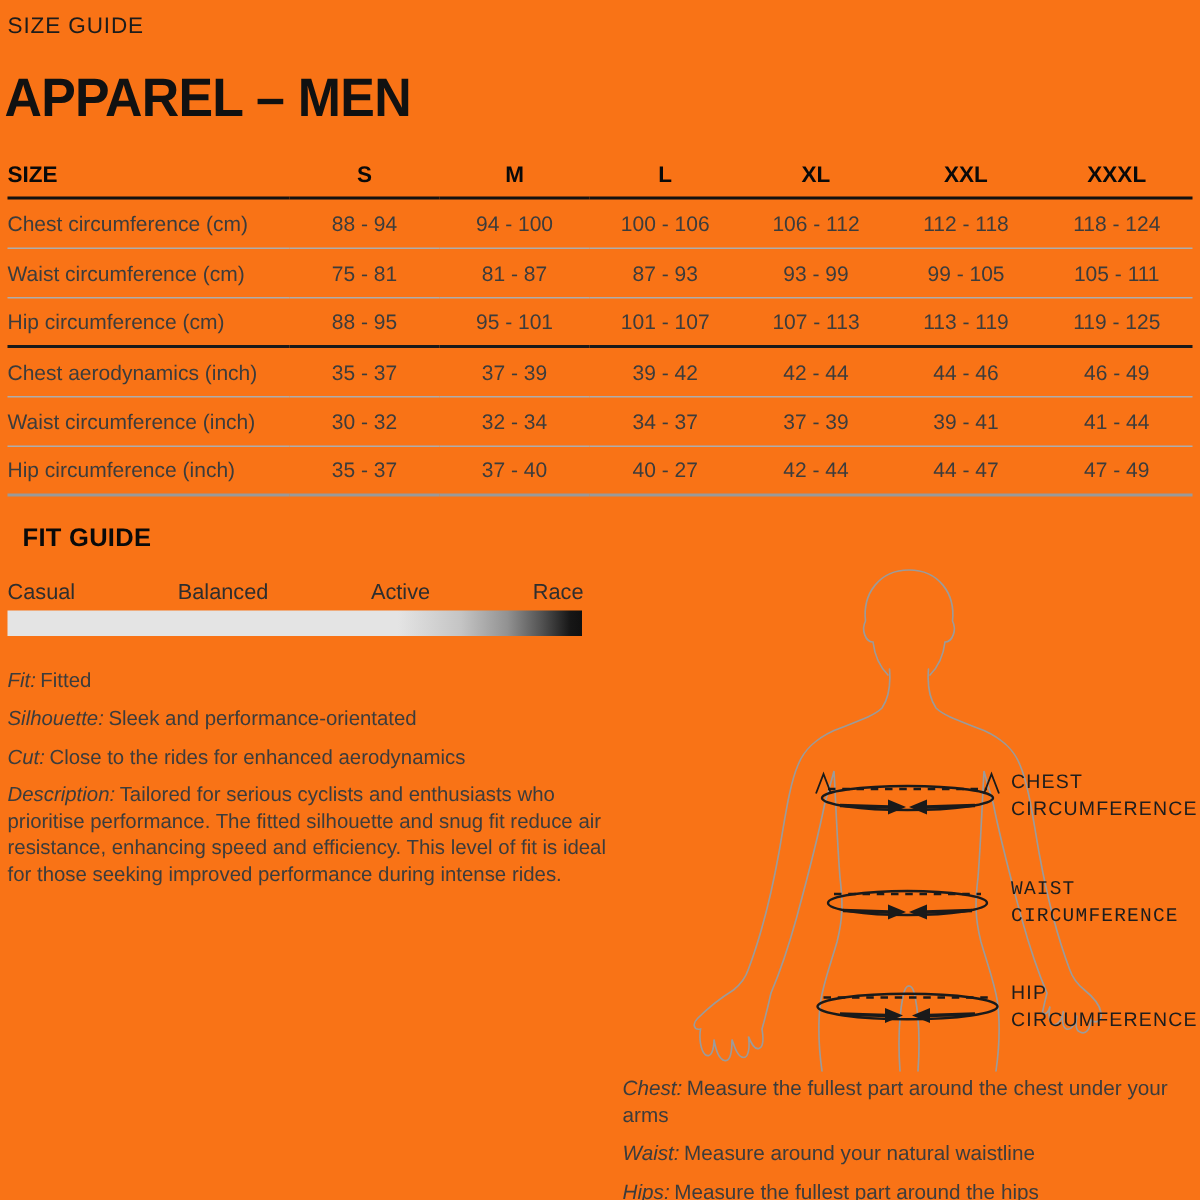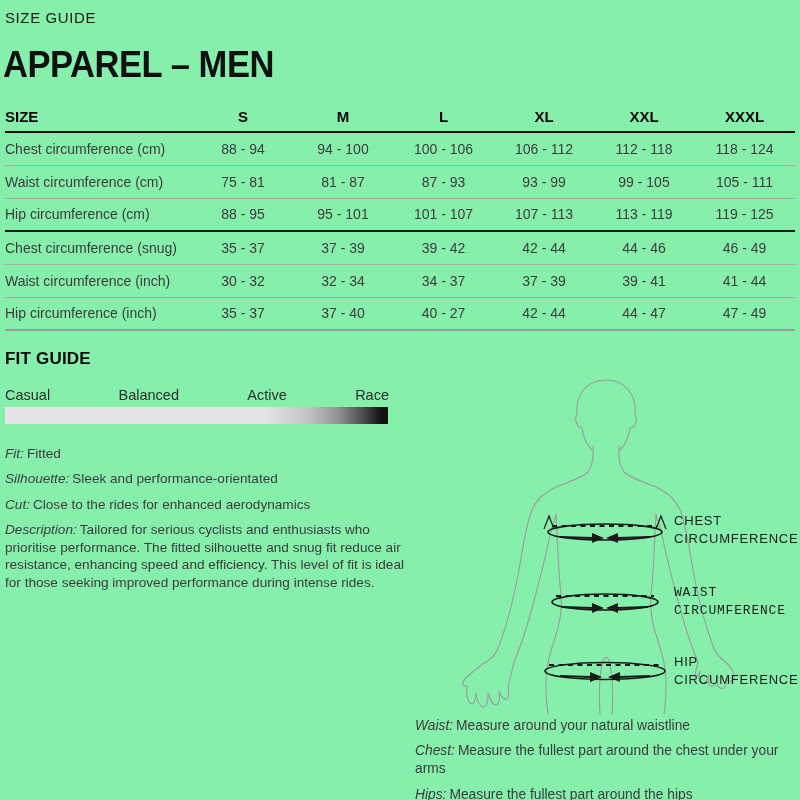--- a/index.html
+++ b/index.html
@@ -8,7 +8,7 @@
     position: relative;
     width: 800px;
     height: 800px;
-    background: #86efac;
+    background: #f97316;
     font-family: "Liberation Sans", sans-serif;
     color: #3c3c3c;
     overflow: hidden;

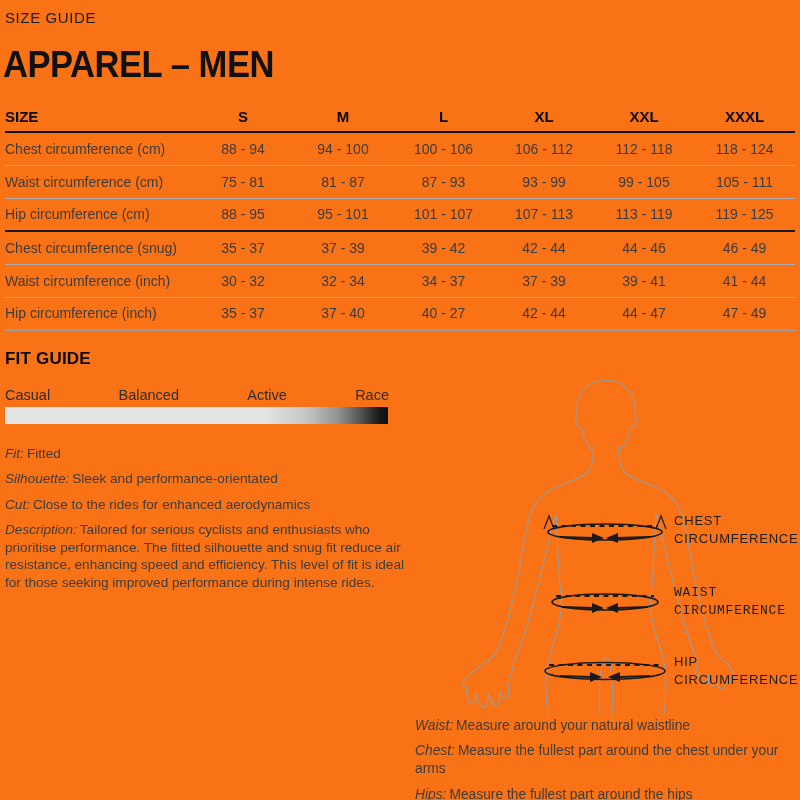--- a/index.html
+++ b/index.html
@@ -146,7 +146,7 @@
         <td>119 - 125</td>
       </tr>
       <tr>
-        <td class="lbl">Chest circumference (snug)</td>
+        <td class="lbl">Chest aerodynamics (inch)</td>
         <td>35 - 37</td>
         <td>37 - 39</td>
         <td>39 - 42</td>

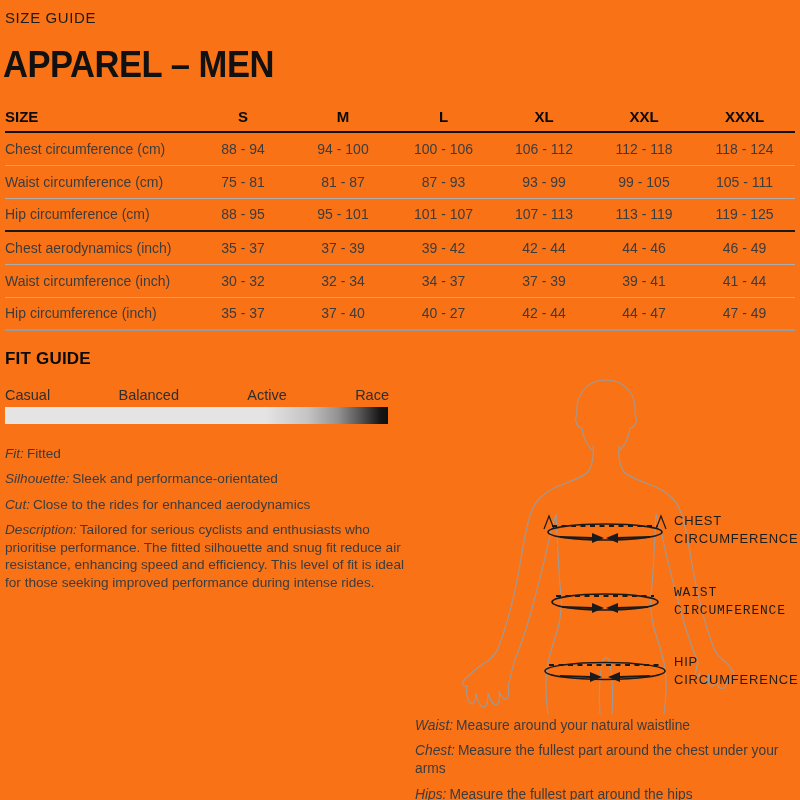--- a/index.html
+++ b/index.html
@@ -55,6 +55,7 @@
   .section-heading {
     position: absolute; font-size: 17px; font-weight: 800; color: #0a0a0a;
     letter-spacing: 0.2px;
+    margin-left: 10px;
   }
   #fit-heading { left: 5px; top: 349px; }
   #measure-heading { left: 415px; top: 349px; }

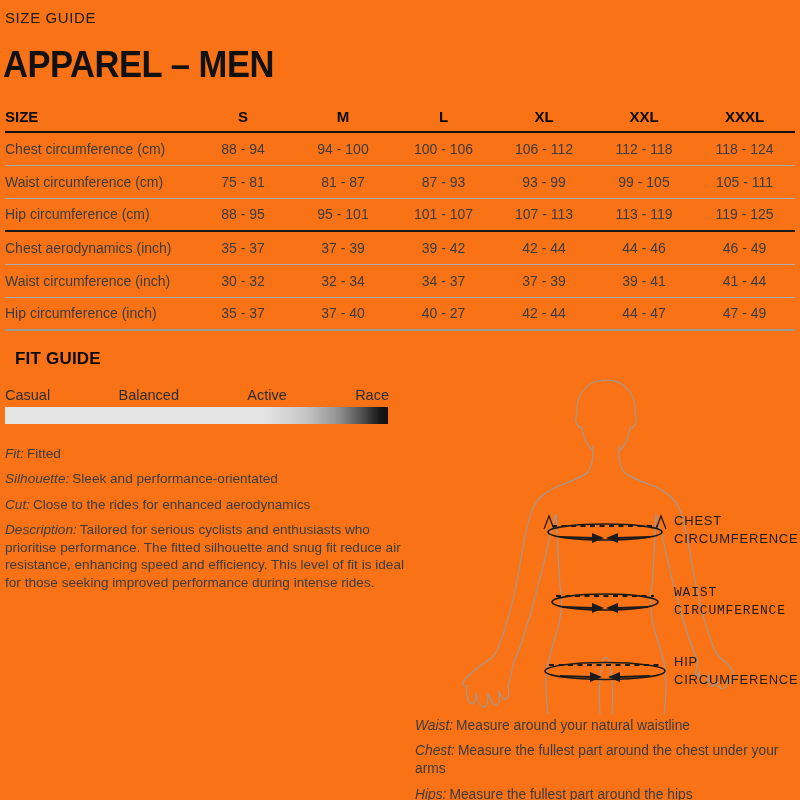--- a/index.html
+++ b/index.html
@@ -250,8 +250,8 @@
   </div>
 
   <div class="measure-instructions">
+    <p class="detail-line"><span class="detail-term">Chest:</span><span class="detail-text">Measure the fullest part around the chest under your arms</span></p>
     <p class="detail-line"><span class="detail-term">Waist:</span><span class="detail-text">Measure around your natural waistline</span></p>
-    <p class="detail-line"><span class="detail-term">Chest:</span><span class="detail-text">Measure the fullest part around the chest under your arms</span></p>
     <p class="detail-line"><span class="detail-term">Hips:</span><span class="detail-text">Measure the fullest part around the hips</span></p>
   </div>
 

